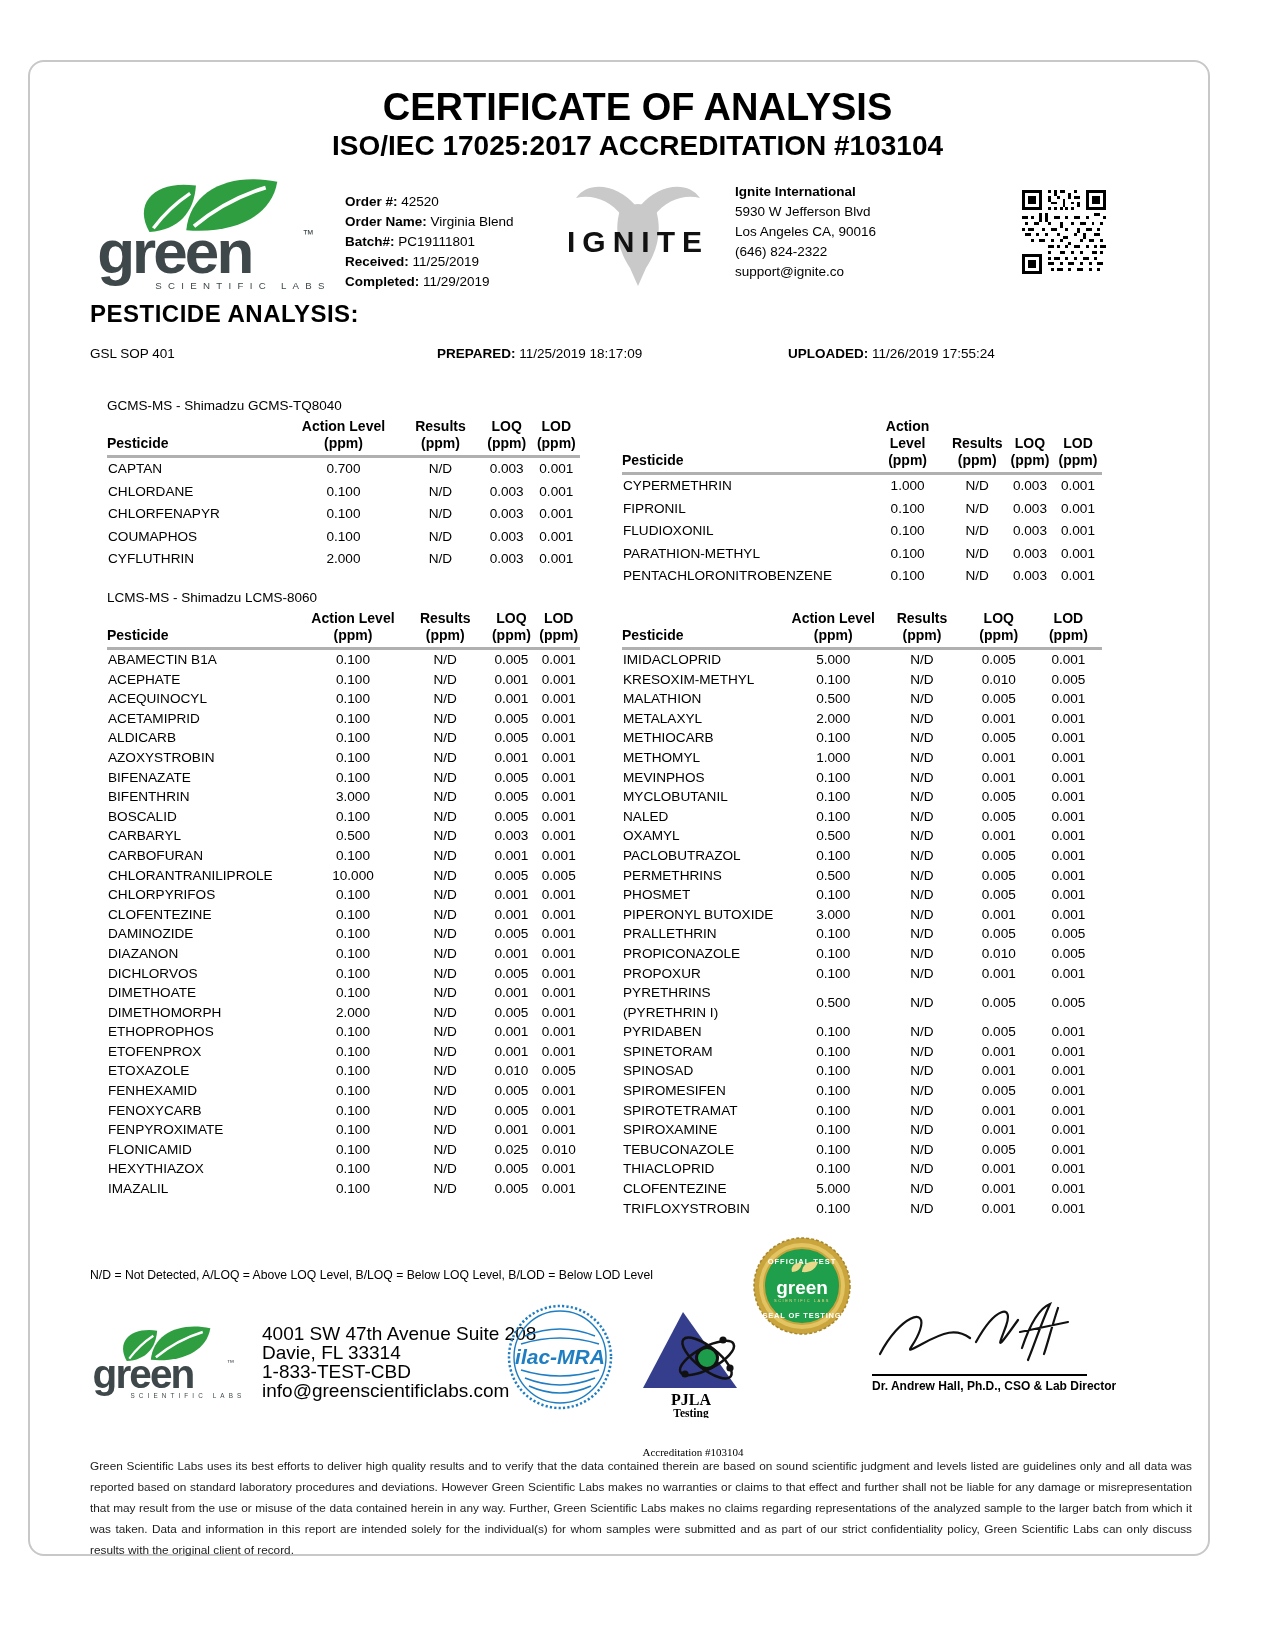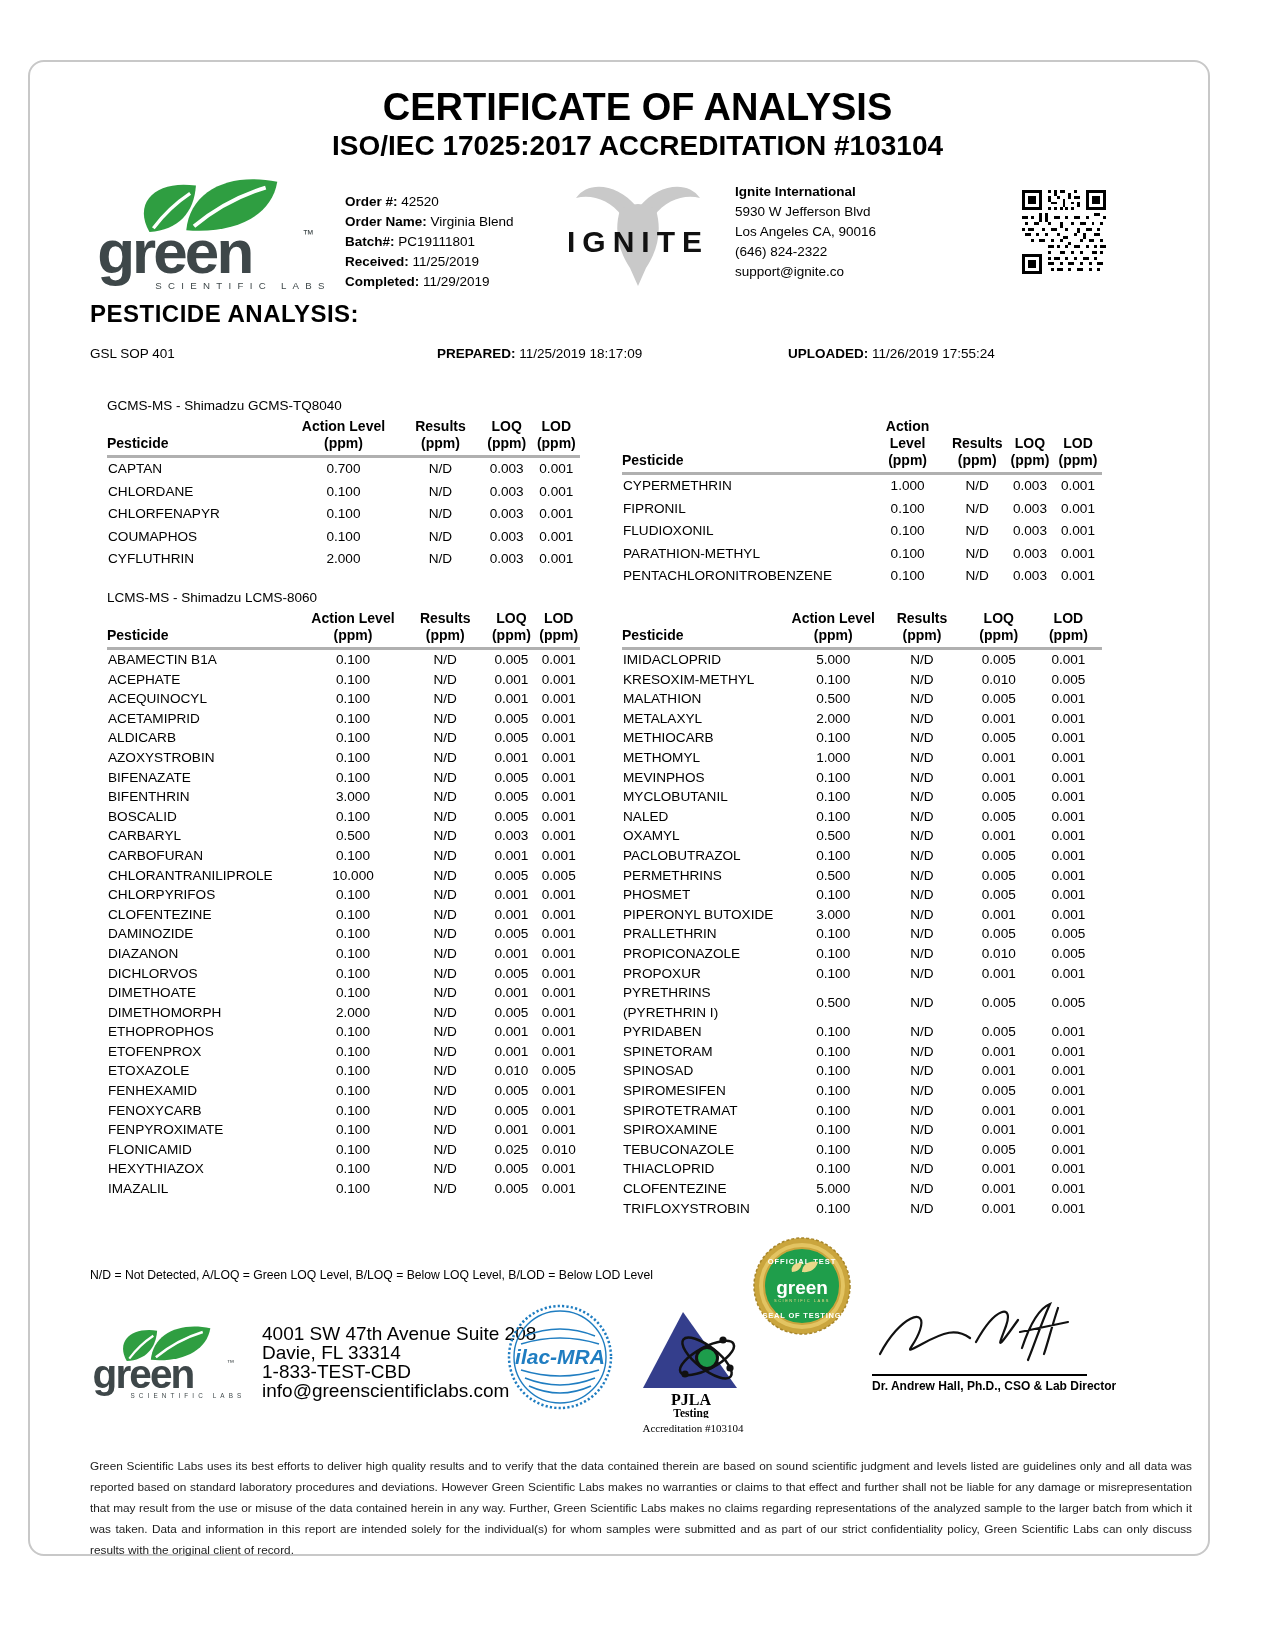--- a/index.html
+++ b/index.html
@@ -698,7 +698,7 @@
     </table>
   </div>
 
-<div class="abs footnote">N/D = Not Detected, A/LOQ = Green LOQ Level, B/LOQ = Below LOQ Level, B/LOD = Below LOD Level</div>
+<div class="abs footnote">N/D = Not Detected, A/LOQ = Above LOQ Level, B/LOQ = Below LOQ Level, B/LOD = Below LOD Level</div>
 
 <div class="abs" style="left:90px;top:1322px;">
   <svg width="152" height="82" viewBox="0 0 240 126">

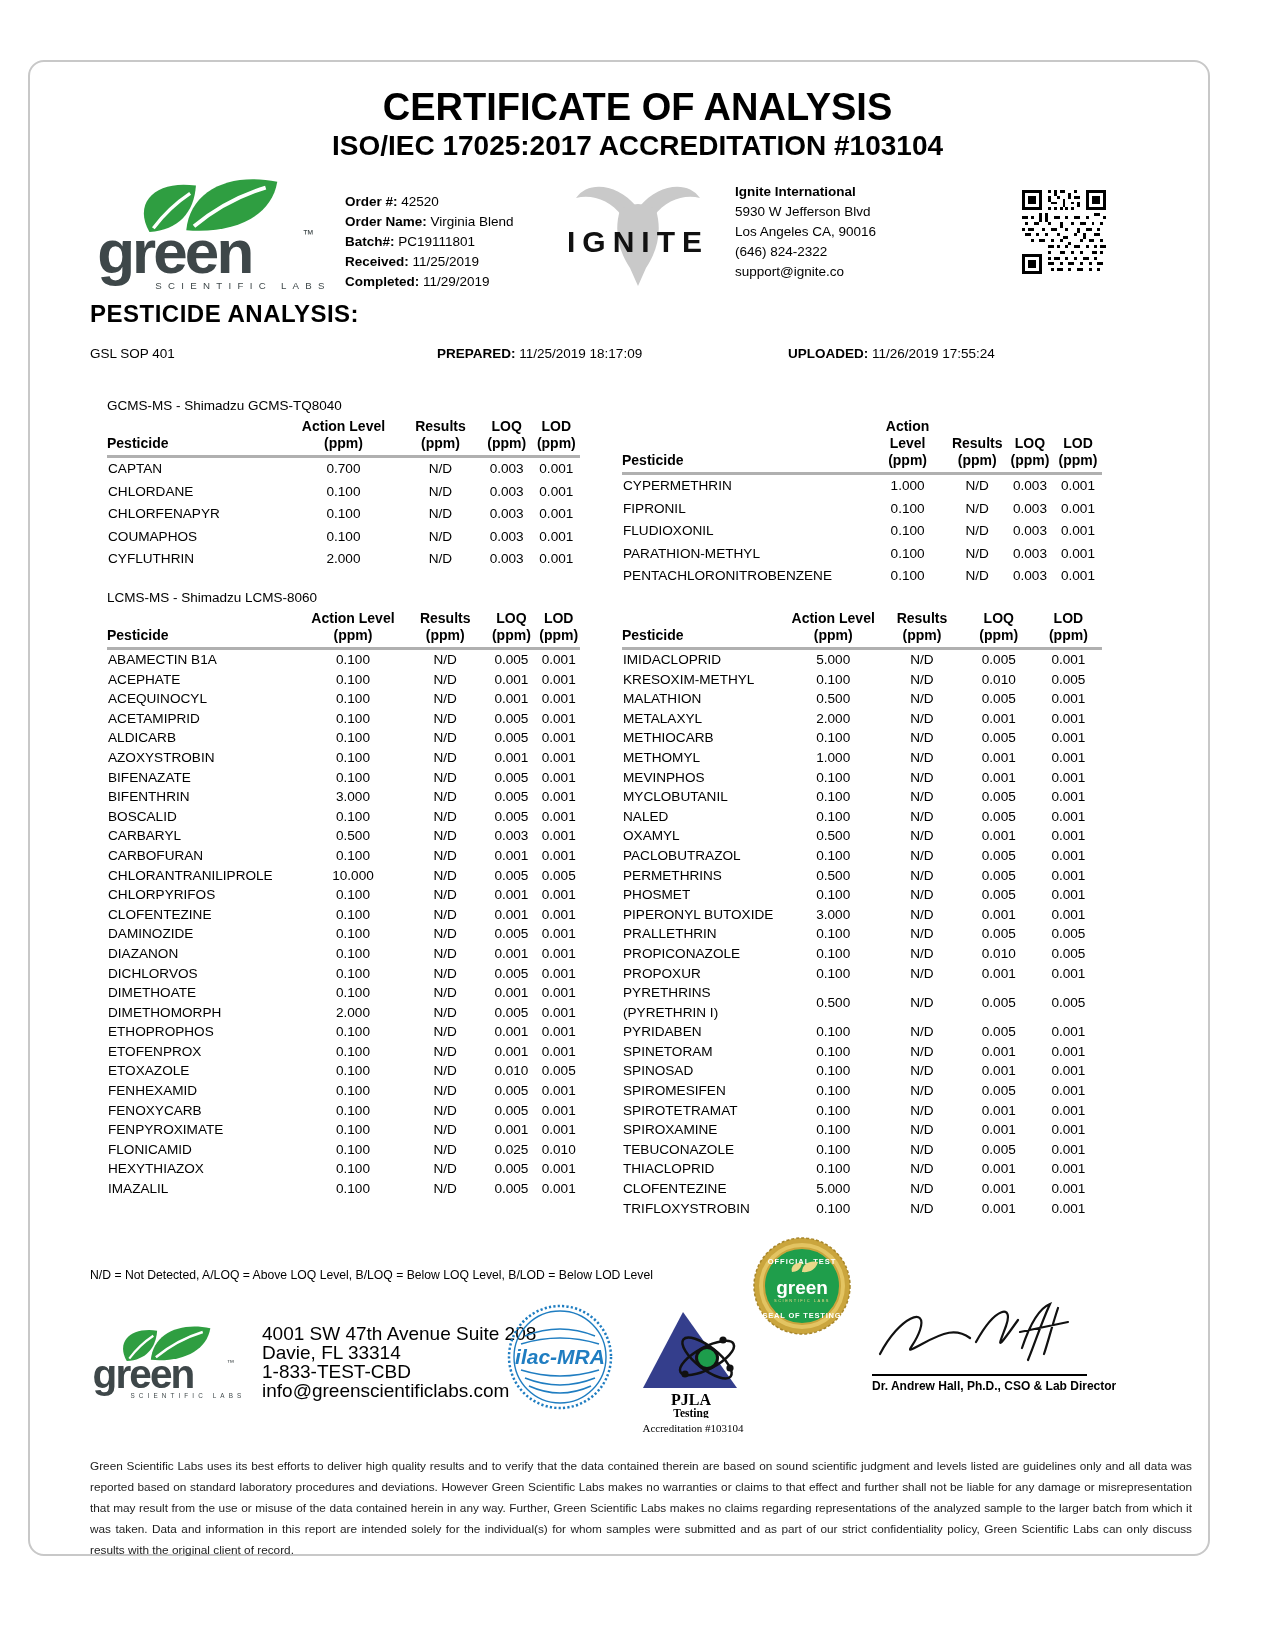--- a/index.html
+++ b/index.html
@@ -33,7 +33,7 @@
   .addr div{font-size:19px;line-height:19px;}
   .sig-line{border-top:2px solid #000;width:215px;}
   .sig-caption{font-size:12px;font-weight:bold;margin-top:3px;white-space:nowrap;}
-  .pjla-caption{font-family:"Liberation Serif",serif;font-size:11px;text-align:center;}
+  .pjla-caption{font-family:"Liberation Serif",serif;font-size:11px;text-align:center;margin-top:24px;}
   .disclaimer{left:90px;top:1456px;width:1102px;font-size:11.8px;line-height:1.78;text-align:justify;color:#1c1c1c;}
 </style>
 </head>

